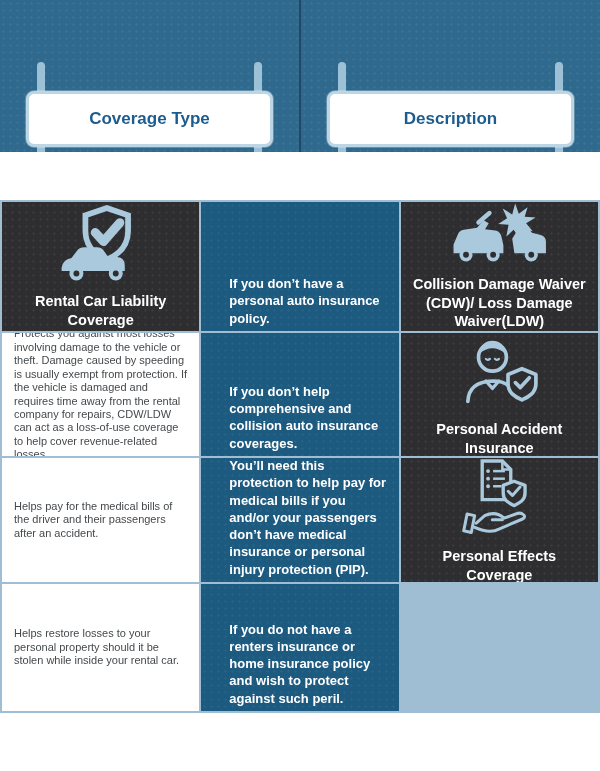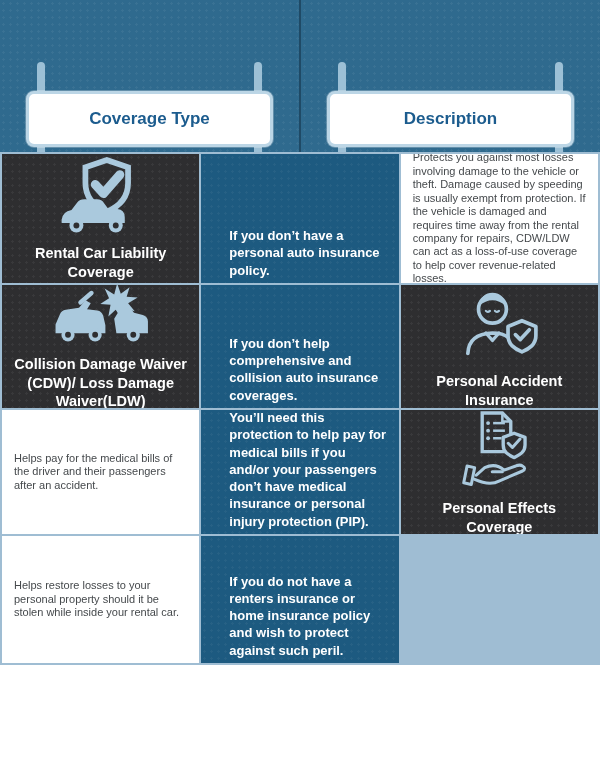--- a/index.html
+++ b/index.html
@@ -16,7 +16,7 @@
   }
   *{margin:0;padding:0;box-sizing:border-box;}
   body{font-family:"Liberation Sans",sans-serif;background:#ffffff;}
-  .page{width:600px;height:771px;margin:0 auto;display:flex;flex-direction:column;overflow:hidden;background:#fff;}
+  .page{width:600px;height:771px;margin:0 auto;display:flex;flex-direction:column;overflow:hidden;background:#fff;gap:48px;}
 
   
   .header-band{height:152px;display:flex;background-color:var(--header-bg);

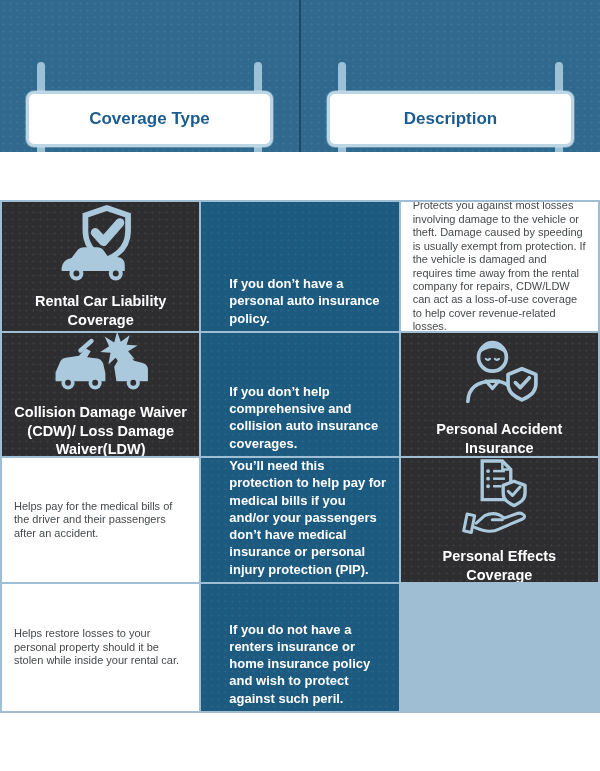--- a/index.html
+++ b/index.html
@@ -96,9 +96,6 @@
       <div class="need-text">If you don’t have a personal auto insurance policy.</div>
     </div>
 
-    <div class="cell desc">
-      <div class="desc-text">Protects you against most losses involving damage to the vehicle or theft. Damage caused by speeding is usually exempt from protection. If the vehicle is damaged and requires time away from the rental company for repairs, CDW/LDW can act as a loss-of-use coverage to help cover revenue-related losses.</div>
-    </div>
     <div class="cell coverage">
       <div class="icon-wrap">
         <svg width="134" height="66" viewBox="0 0 140 90">
@@ -115,6 +112,9 @@
         </svg>
       </div>
       <div class="coverage-label">Collision Damage Waiver (CDW)/ Loss Damage Waiver(LDW)</div>
+    </div>
+    <div class="cell desc">
+      <div class="desc-text">Protects you against most losses involving damage to the vehicle or theft. Damage caused by speeding is usually exempt from protection. If the vehicle is damaged and requires time away from the rental company for repairs, CDW/LDW can act as a loss-of-use coverage to help cover revenue-related losses.</div>
     </div>
     <div class="cell need">
       <div class="need-text">If you don’t help comprehensive and collision auto insurance coverages.</div>

